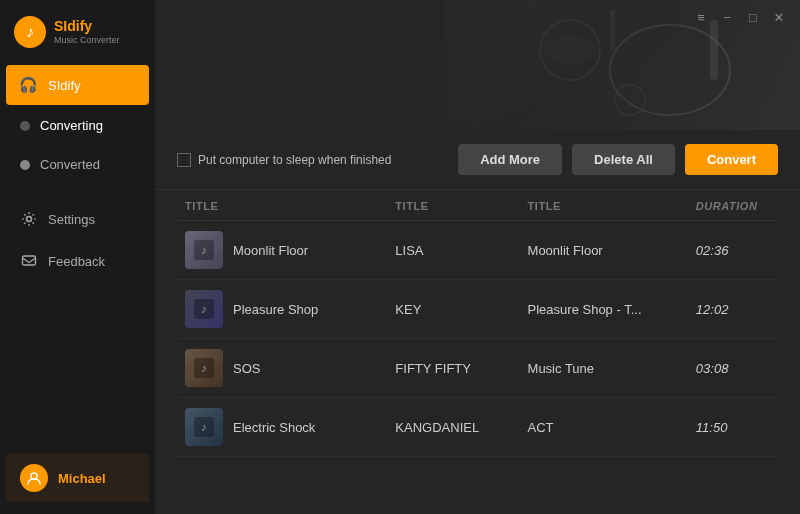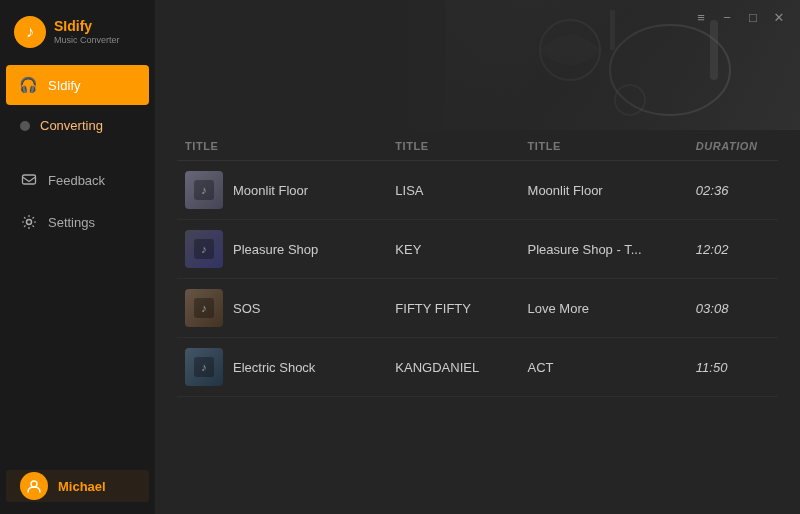--- a/index.html
+++ b/index.html
@@ -64,7 +64,7 @@
       background: #f90;
       color: #fff;
     }
-    .nav-item.disabled { color: #fdba74; cursor: default; }
+    .nav-item.disabled { color: #ffffff; cursor: default; }
     .nav-icon {
       width: 18px;
       height: 18px;

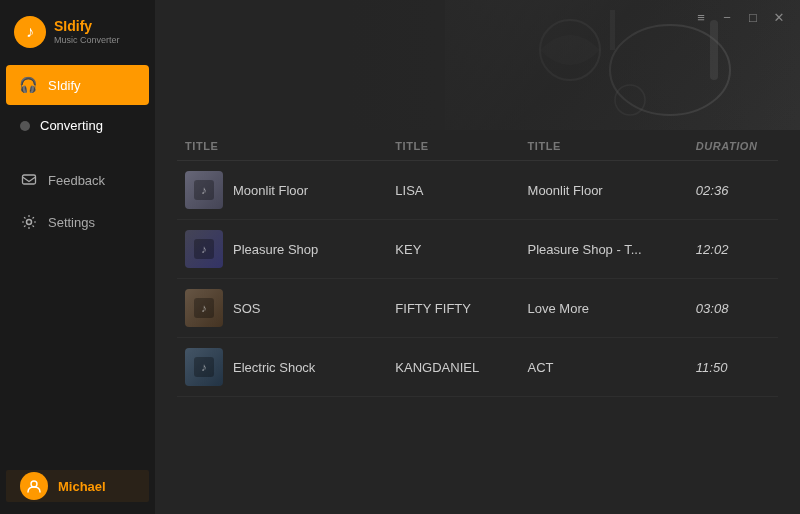--- a/index.html
+++ b/index.html
@@ -294,6 +294,10 @@
       <div class="nav-item disabled">
         <span class="nav-icon" style="width:10px;height:10px;border-radius:50%;background:#555;display:inline-block;"></span>
         <span>Converting</span>
+      </div>
+      <div class="nav-item">
+        <span class="nav-icon" style="width:10px;height:10px;border-radius:50%;background:#888;display:inline-block;"></span>
+        <span>Converted</span>
       </div>
 
       <div class="nav-section-gap"></div>

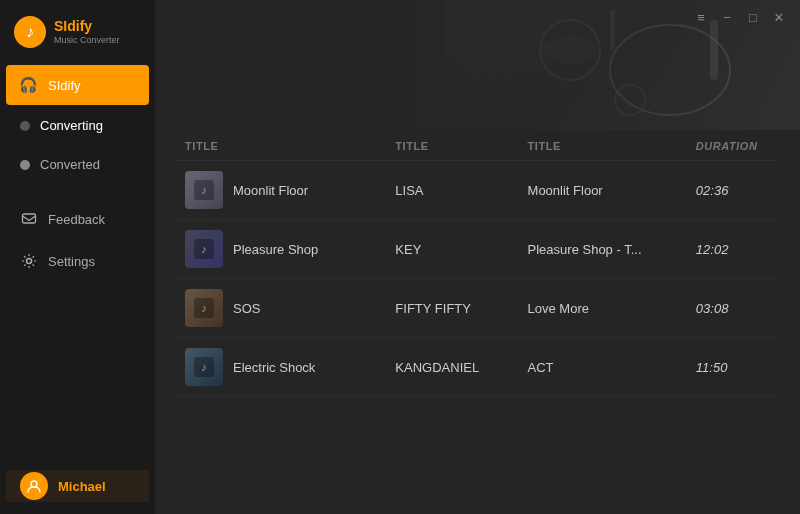--- a/index.html
+++ b/index.html
@@ -358,6 +358,15 @@
       <div class="hero-bg-overlay"></div>
     </div>
 
+    <div class="toolbar">
+      <div class="sleep-checkbox-area">
+        <div class="sleep-checkbox"></div>
+        <span>Put computer to sleep when finished</span>
+      </div>
+      <button class="btn btn-secondary">Add More</button>
+      <button class="btn btn-danger">Delete All</button>
+      <button class="btn btn-primary">Convert</button>
+    </div>
 
     <div class="table-area">
       <table class="songs-table">

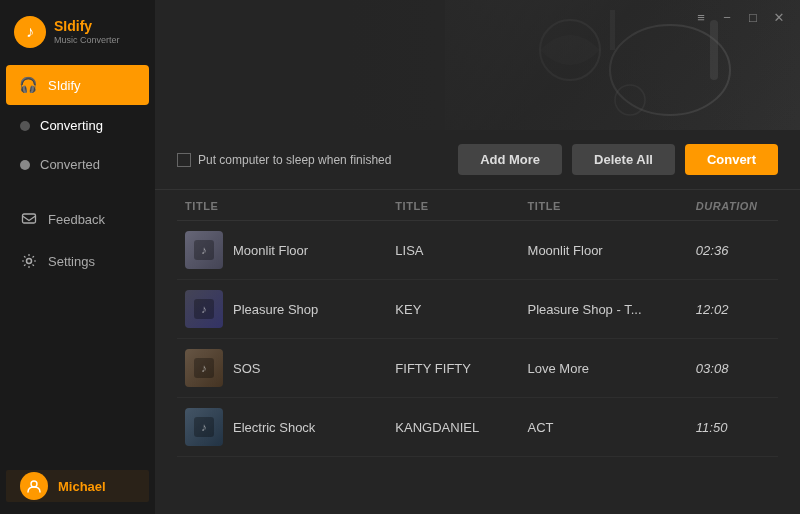--- a/index.html
+++ b/index.html
@@ -305,20 +305,20 @@
       <div class="nav-item">
         <span class="nav-icon">
           <svg width="16" height="16" viewBox="0 0 16 16" fill="none">
+              <circle cx="8" cy="8" r="2.5" stroke="#aaa" stroke-width="1.5"></circle>
+              <path d="M8 1v2M8 13v2M1 8h2M13 8h2M3.05 3.05l1.41 1.41M11.54 11.54l1.41 1.41M3.05 12.95l1.41-1.41M11.54 4.46l1.41-1.41" stroke="#aaa" stroke-width="1.2"></path>
+            </svg>
+        </span>
+        <span>Settings</span>
+      </div>
+      <div class="nav-item">
+        <span class="nav-icon">
+          <svg width="16" height="16" viewBox="0 0 16 16" fill="none">
               <rect x="1.5" y="3" width="13" height="9" rx="1.5" stroke="#aaa" stroke-width="1.3"></rect>
               <path d="M1.5 5l6.5 4.5L14.5 5" stroke="#aaa" stroke-width="1.3"></path>
             </svg>
         </span>
         <span>Feedback</span>
-      </div>
-      <div class="nav-item">
-        <span class="nav-icon">
-          <svg width="16" height="16" viewBox="0 0 16 16" fill="none">
-              <circle cx="8" cy="8" r="2.5" stroke="#aaa" stroke-width="1.5"></circle>
-              <path d="M8 1v2M8 13v2M1 8h2M13 8h2M3.05 3.05l1.41 1.41M11.54 11.54l1.41 1.41M3.05 12.95l1.41-1.41M11.54 4.46l1.41-1.41" stroke="#aaa" stroke-width="1.2"></path>
-            </svg>
-        </span>
-        <span>Settings</span>
       </div>
     </div>
 

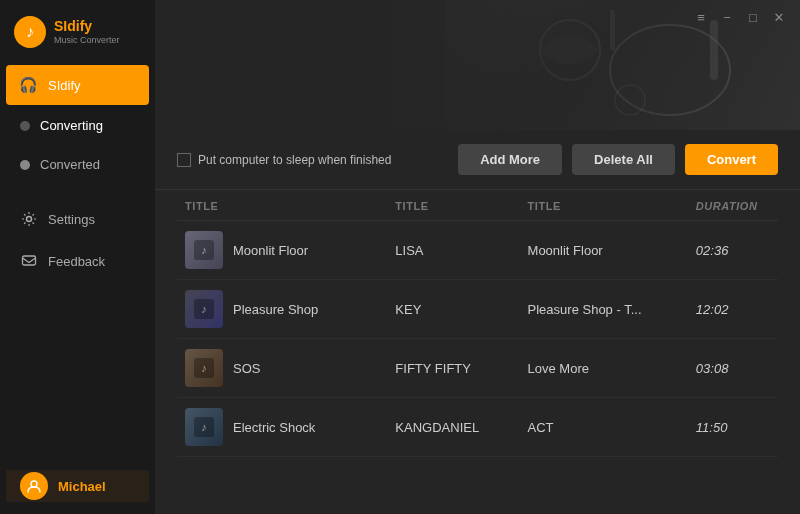--- a/index.html
+++ b/index.html
@@ -424,7 +424,7 @@
       </div>
     </td>
     <td class="col-artist">FIFTY FIFTY</td>
-    <td class="col-album">Love More</td>
+    <td class="col-album">Music Tune</td>
     <td class="col-duration">03:08</td>
   </tr>
             <tr>

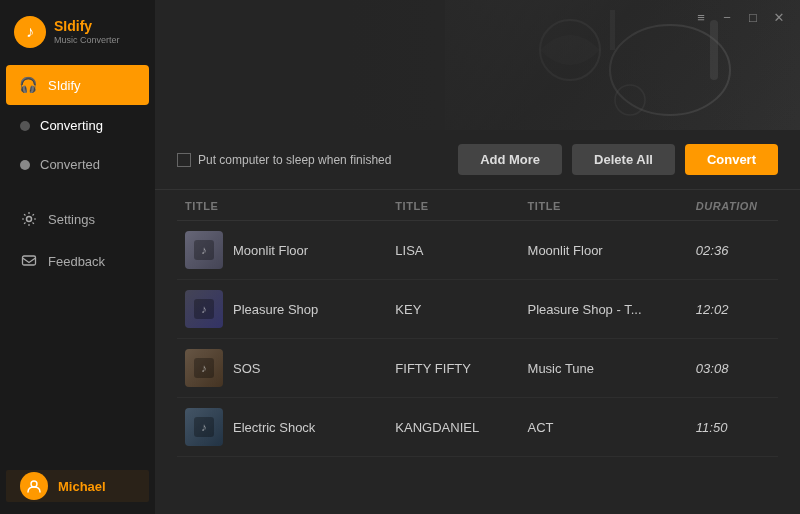--- a/index.html
+++ b/index.html
@@ -83,7 +83,7 @@
       display: flex;
       align-items: center;
       gap: 10px;
-      padding: 2px 14px;
+      padding: 10px 14px;
       cursor: pointer;
       background: #2a2218;
       border-radius: 2px;

